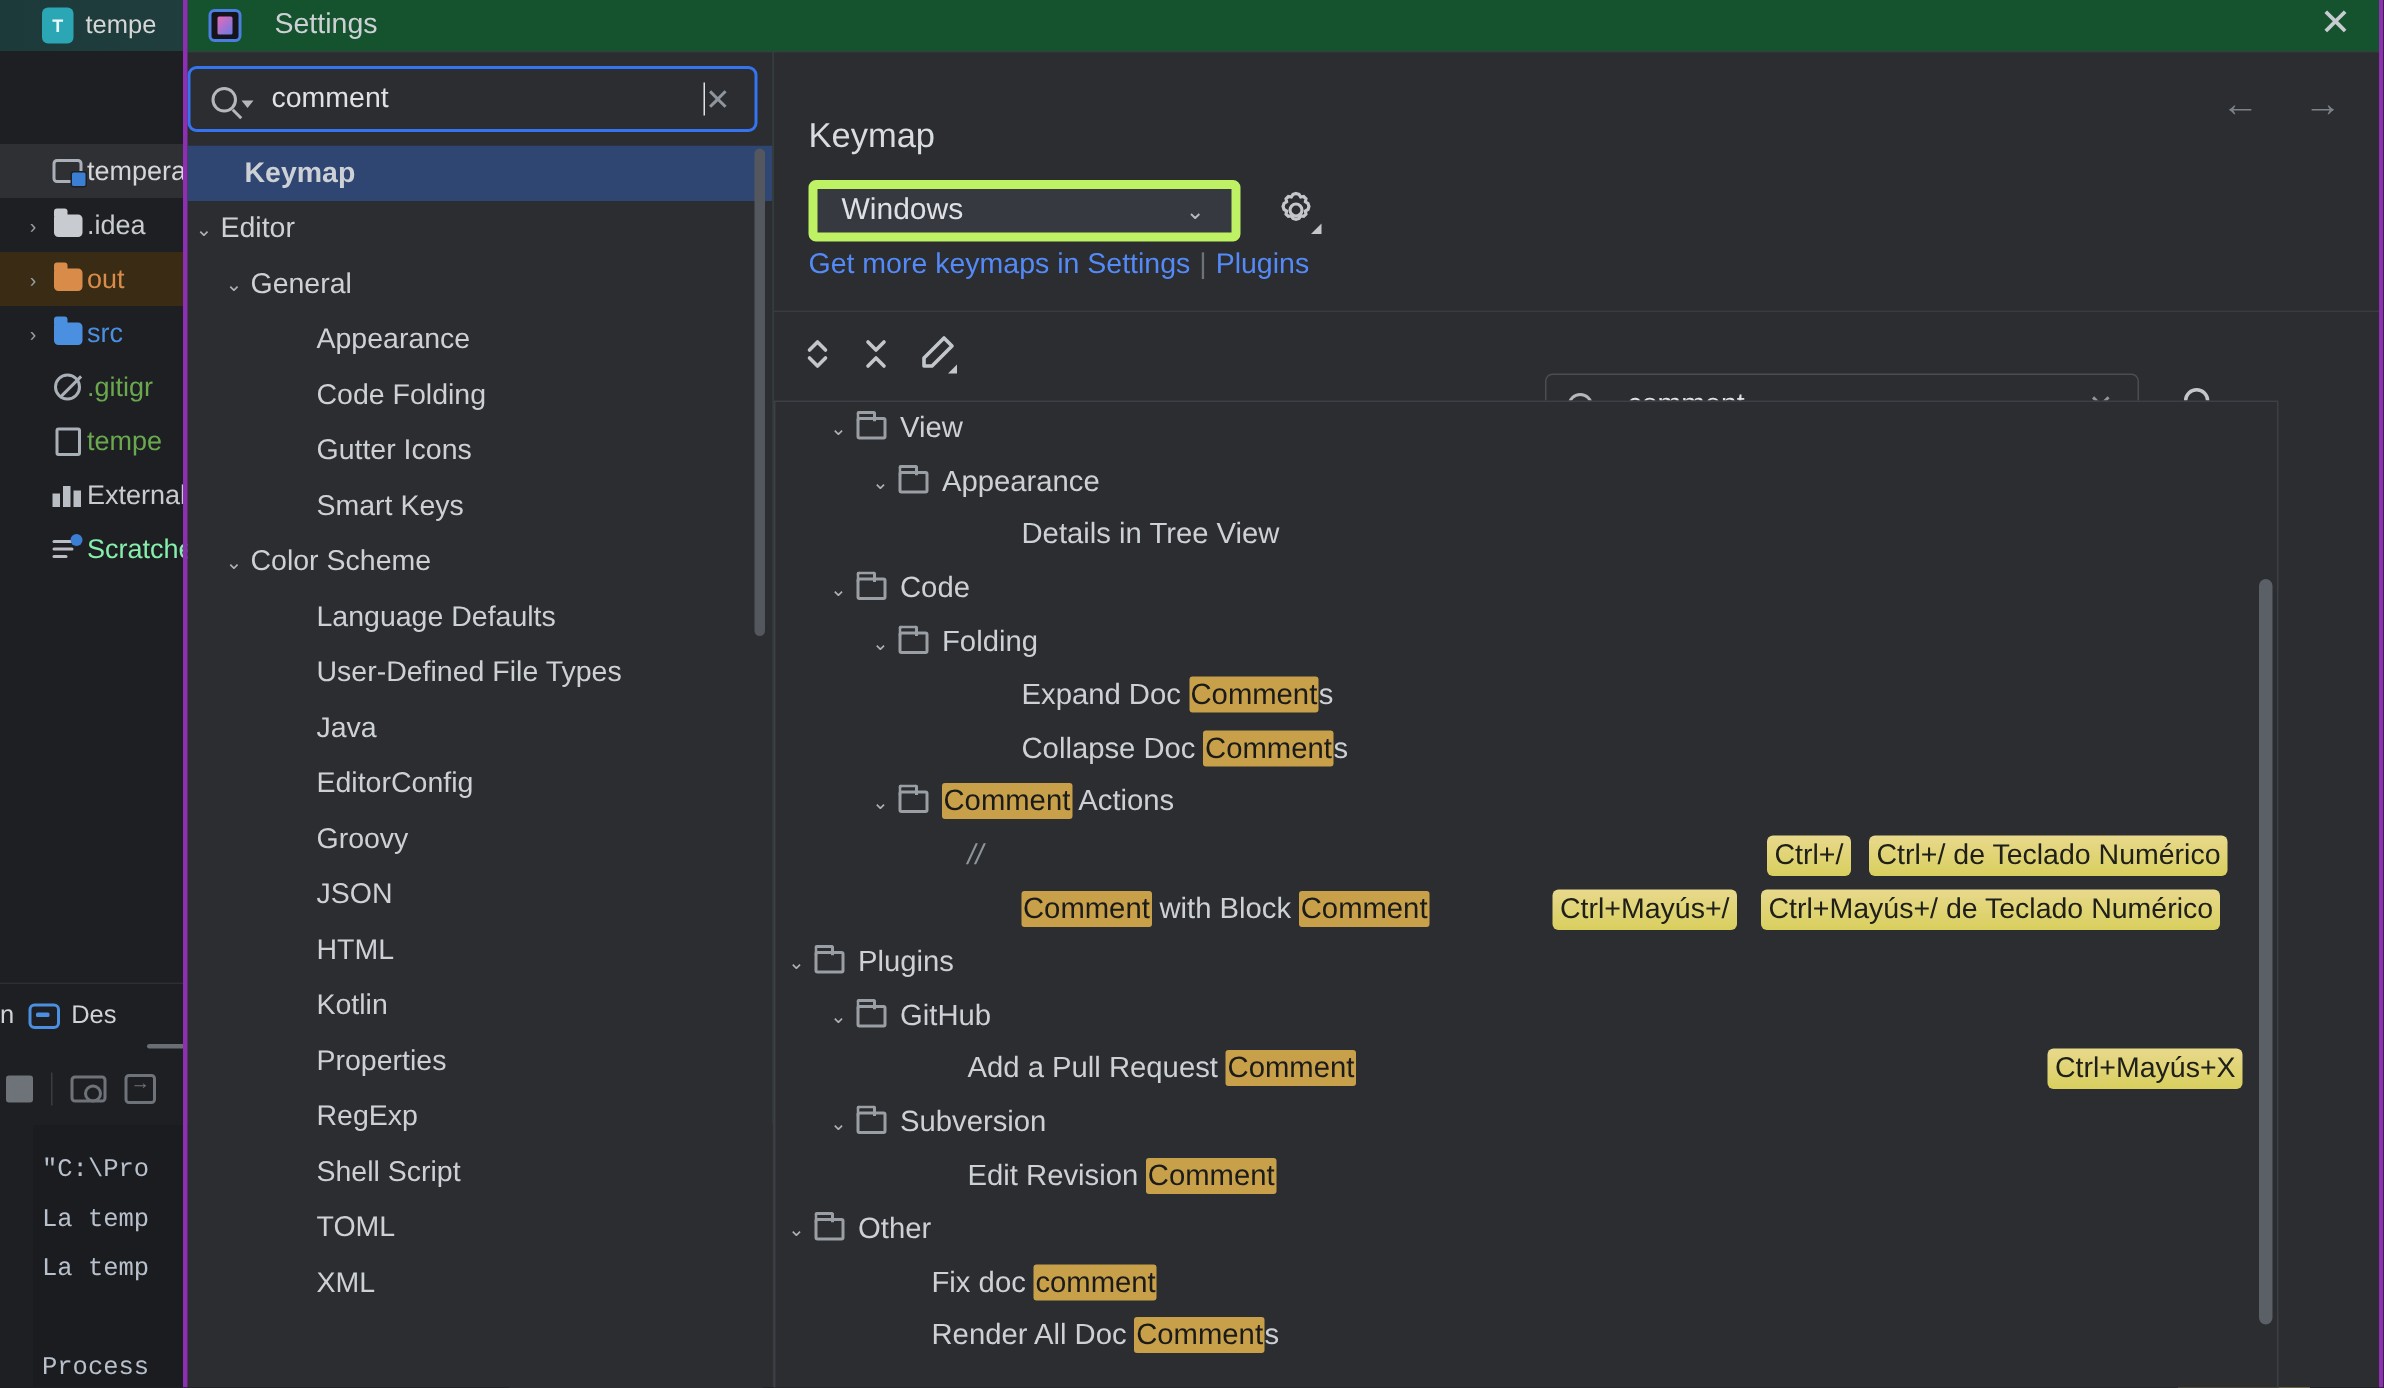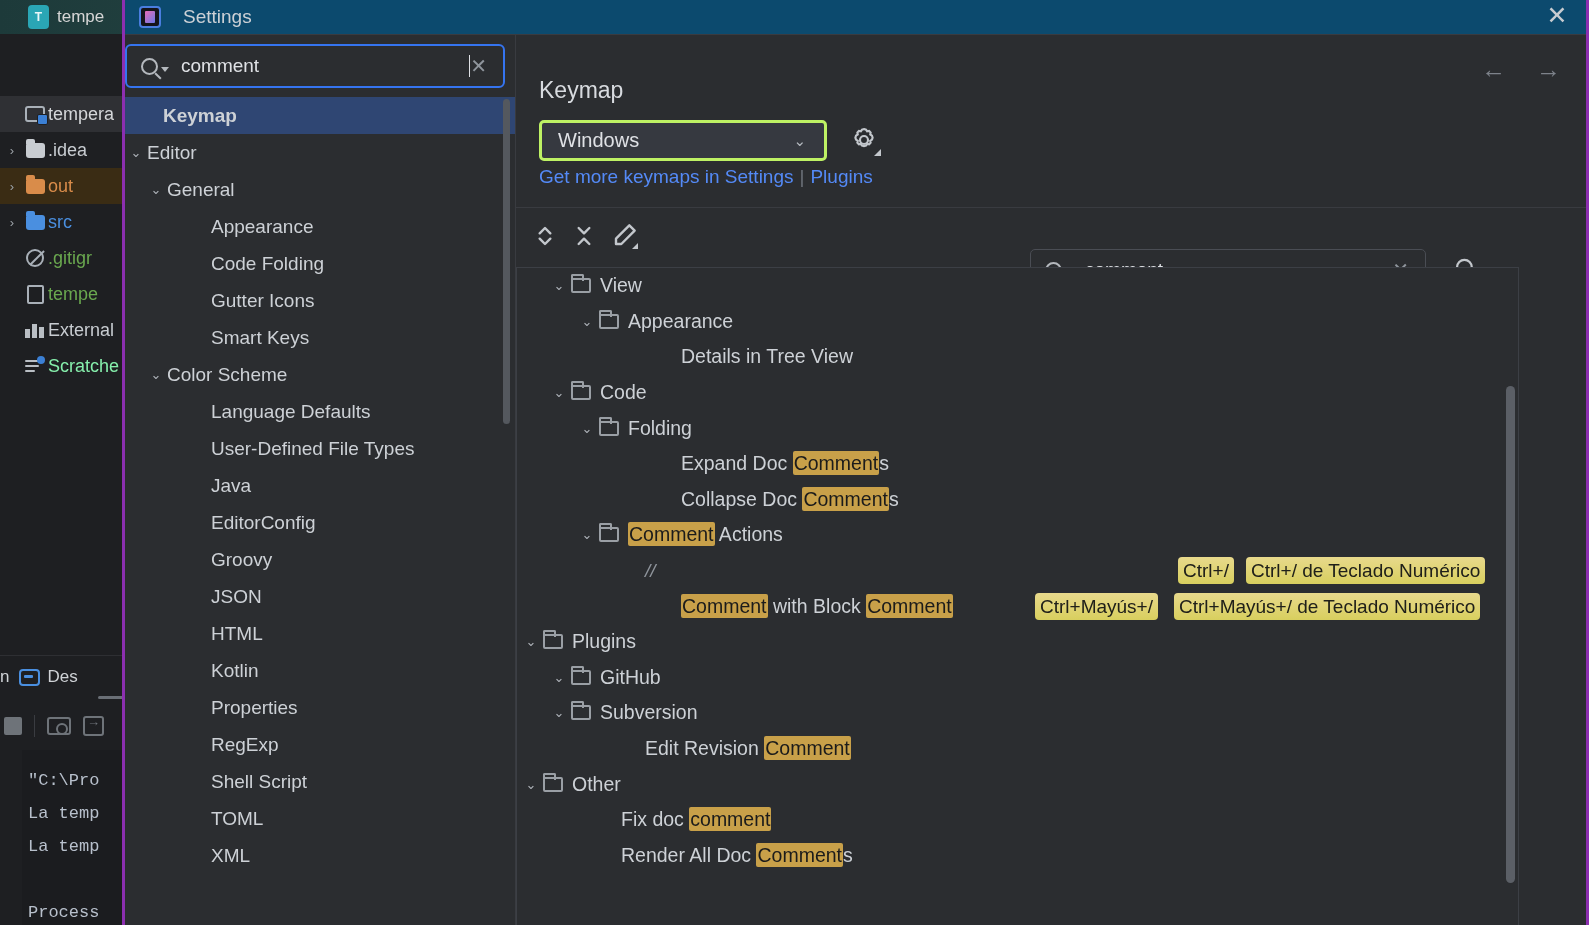--- a/index.html
+++ b/index.html
@@ -84,7 +84,7 @@
   .purple-right{position:absolute;right:0;top:0;width:3px;height:925px;background:#8c2fb0;z-index:40;}
 
   
-  .dlg { position:absolute; left:125px; top:0; width:1462px; height:749px; background:#0c4a6e; z-index:20;}
+  .dlg { position:absolute; left:125px; top:0; width:1462px; height:749px; background:#14532d; z-index:20;}
   .dlg-title { position:absolute; left:0; top:0; width:100%; height:34px; display:flex; align-items:center; }
   .dlg-title .appicon{ width:22px;height:22px;margin-left:14px;border:2px solid #4a7ee0;border-radius:4px;background:#15141a;position:relative;display:inline-flex;align-items:center;justify-content:center;}
   .dlg-title .appicon::after{content:"";width:10px;height:12px;background:linear-gradient(135deg,#e86ab5,#6a7ae8);border-radius:1px;}

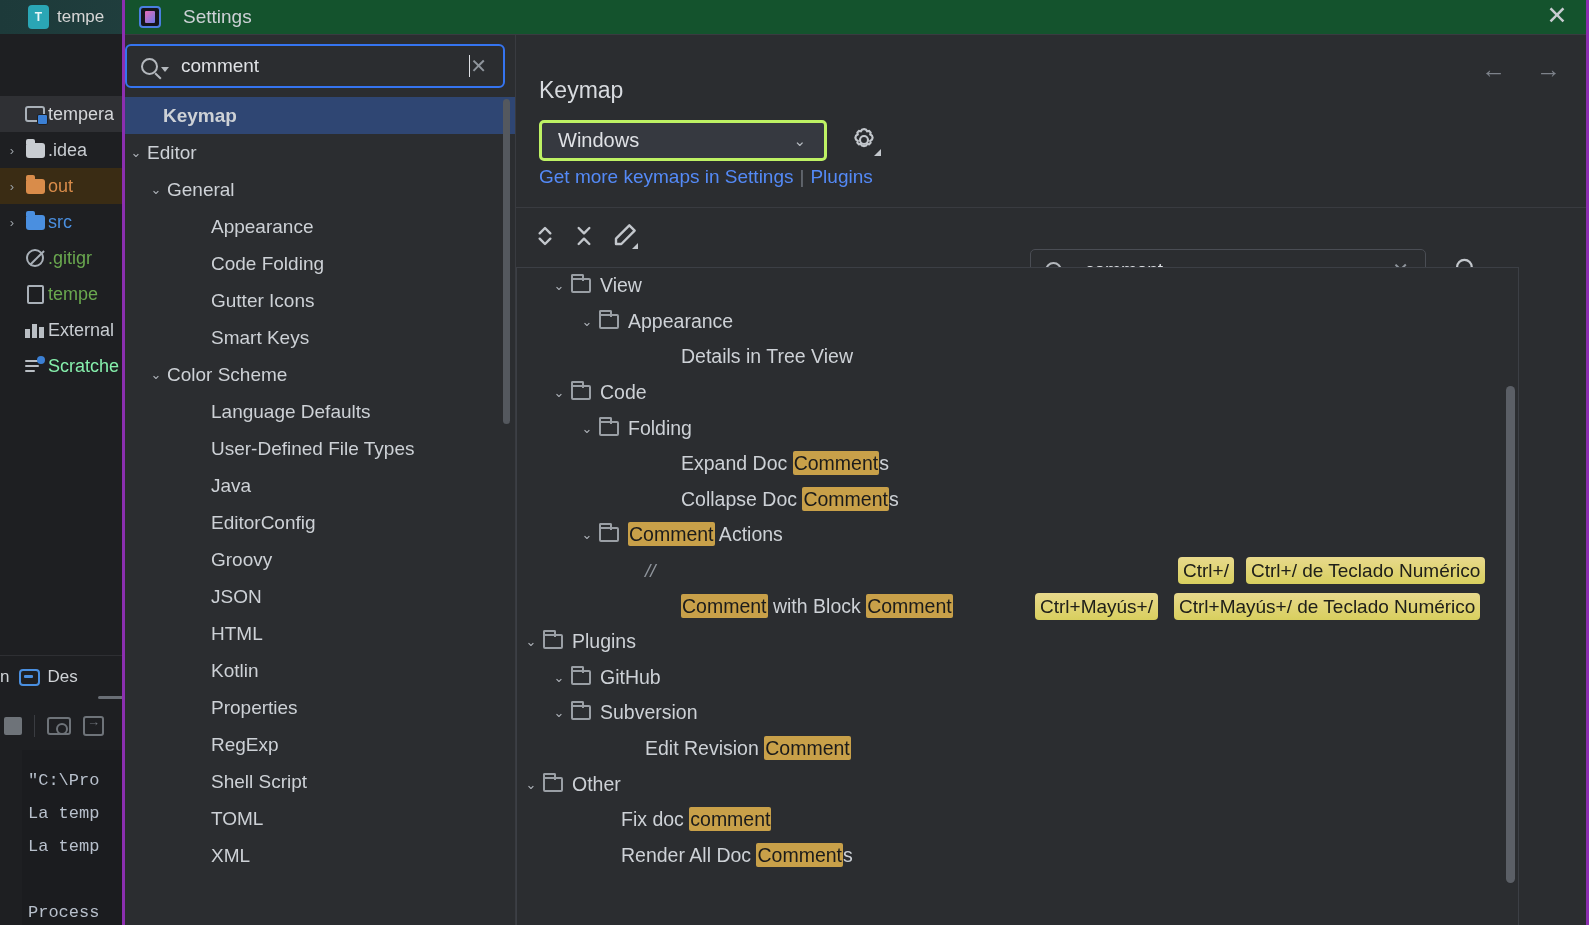--- a/index.html
+++ b/index.html
@@ -40,7 +40,7 @@
   .ide-tree { position: absolute; left: 0; top: 96px; width: 124px; }
   .ide-row {
     position: relative; height: 36px; display: flex; align-items: center;
-    white-space: nowrap; font-size: 18px; color: #d4d6d9; padding-left: 2px;
+    white-space: nowrap; font-size: 18px; color: #d4d6d9; padding-left: 12px;
   }
   .ide-row.sel { background: #2f3034; }
   .ide-row.amber { background: #3a2c14; }

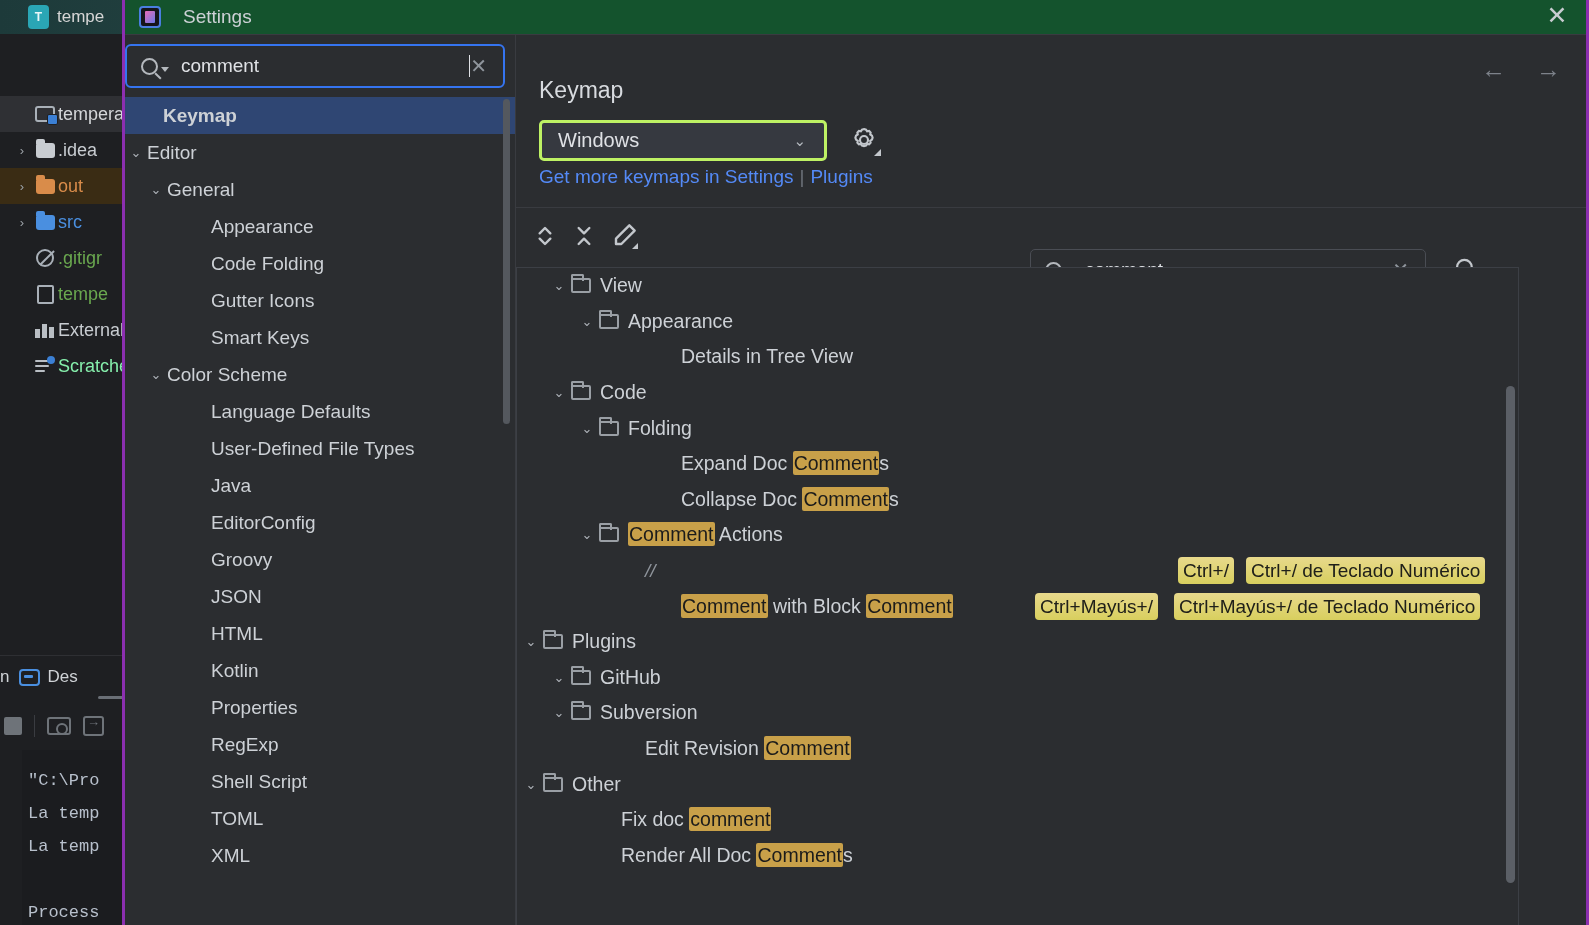--- a/index.html
+++ b/index.html
@@ -115,7 +115,7 @@
   .dlg-right{position:absolute;left:391px;top:35px;width:1071px;height:890px;background:#2b2d30;}
   .nav-arrows{position:absolute;right:26px;top:20px;display:flex;gap:30px;color:#7d828a;font-size:25px;}
   .pane-title{position:absolute;left:23px;top:42px;color:#d8dbdf;font-size:23px;}
-  .km-select{position:absolute;left:23px;top:85px;width:288px;height:41px;background:#363940;border:3px solid #bef264;border-radius:5px;display:flex;align-items:center;color:#dfe1e5;font-size:20px;}
+  .km-select{position:absolute;left:23px;top:85px;width:288px;height:41px;background:#363940;border:6px solid #bef264;border-radius:5px;display:flex;align-items:center;color:#dfe1e5;font-size:20px;}
   .km-select .lbl{margin-left:16px;}
   .km-select .dn{position:absolute;right:18px;color:#b6bbc1;font-size:15px;}
   .gear{position:absolute;left:333px;top:90px;width:30px;height:30px;}

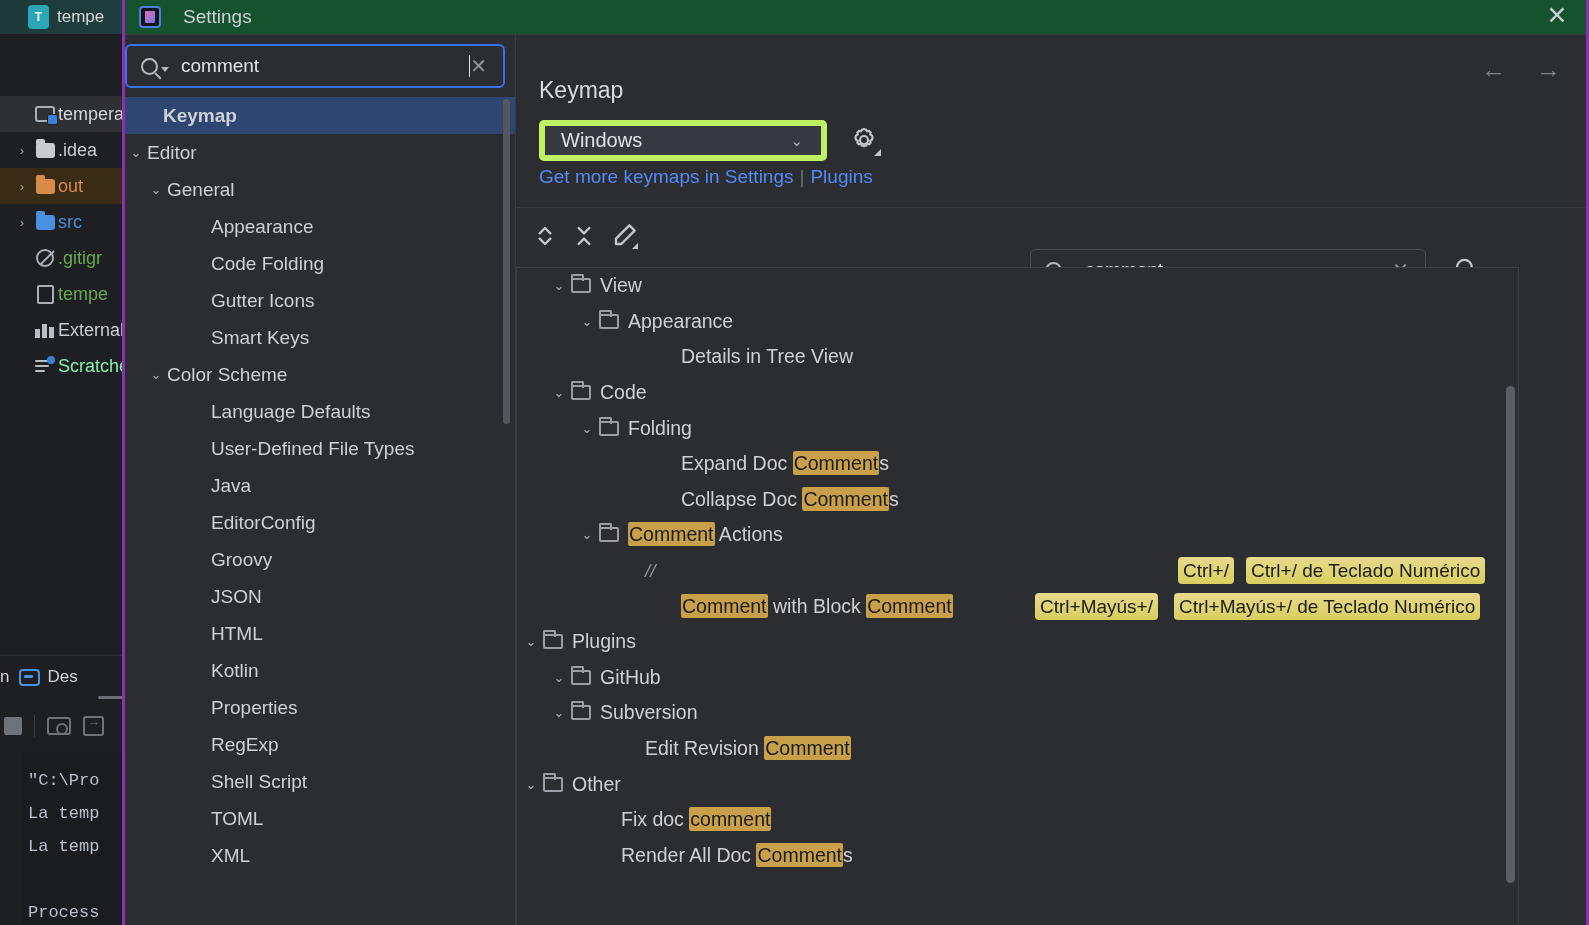--- a/index.html
+++ b/index.html
@@ -531,6 +531,12 @@
               <span>GitHub</span>
             </div>
             <div class="krow">
+              <span style="flex:none;width:104px"></span>
+              <span class="karrow"></span>
+              <span>Add a Pull Request <span class="hl">Comment</span></span>
+              <span class="kbd" style="left:848px">Ctrl+Mayús+X</span>
+            </div>
+            <div class="krow">
               <span style="flex:none;width:30px"></span>
               <span class="karrow">⌄</span>
               <span class="kfolder-hollow"></span>

